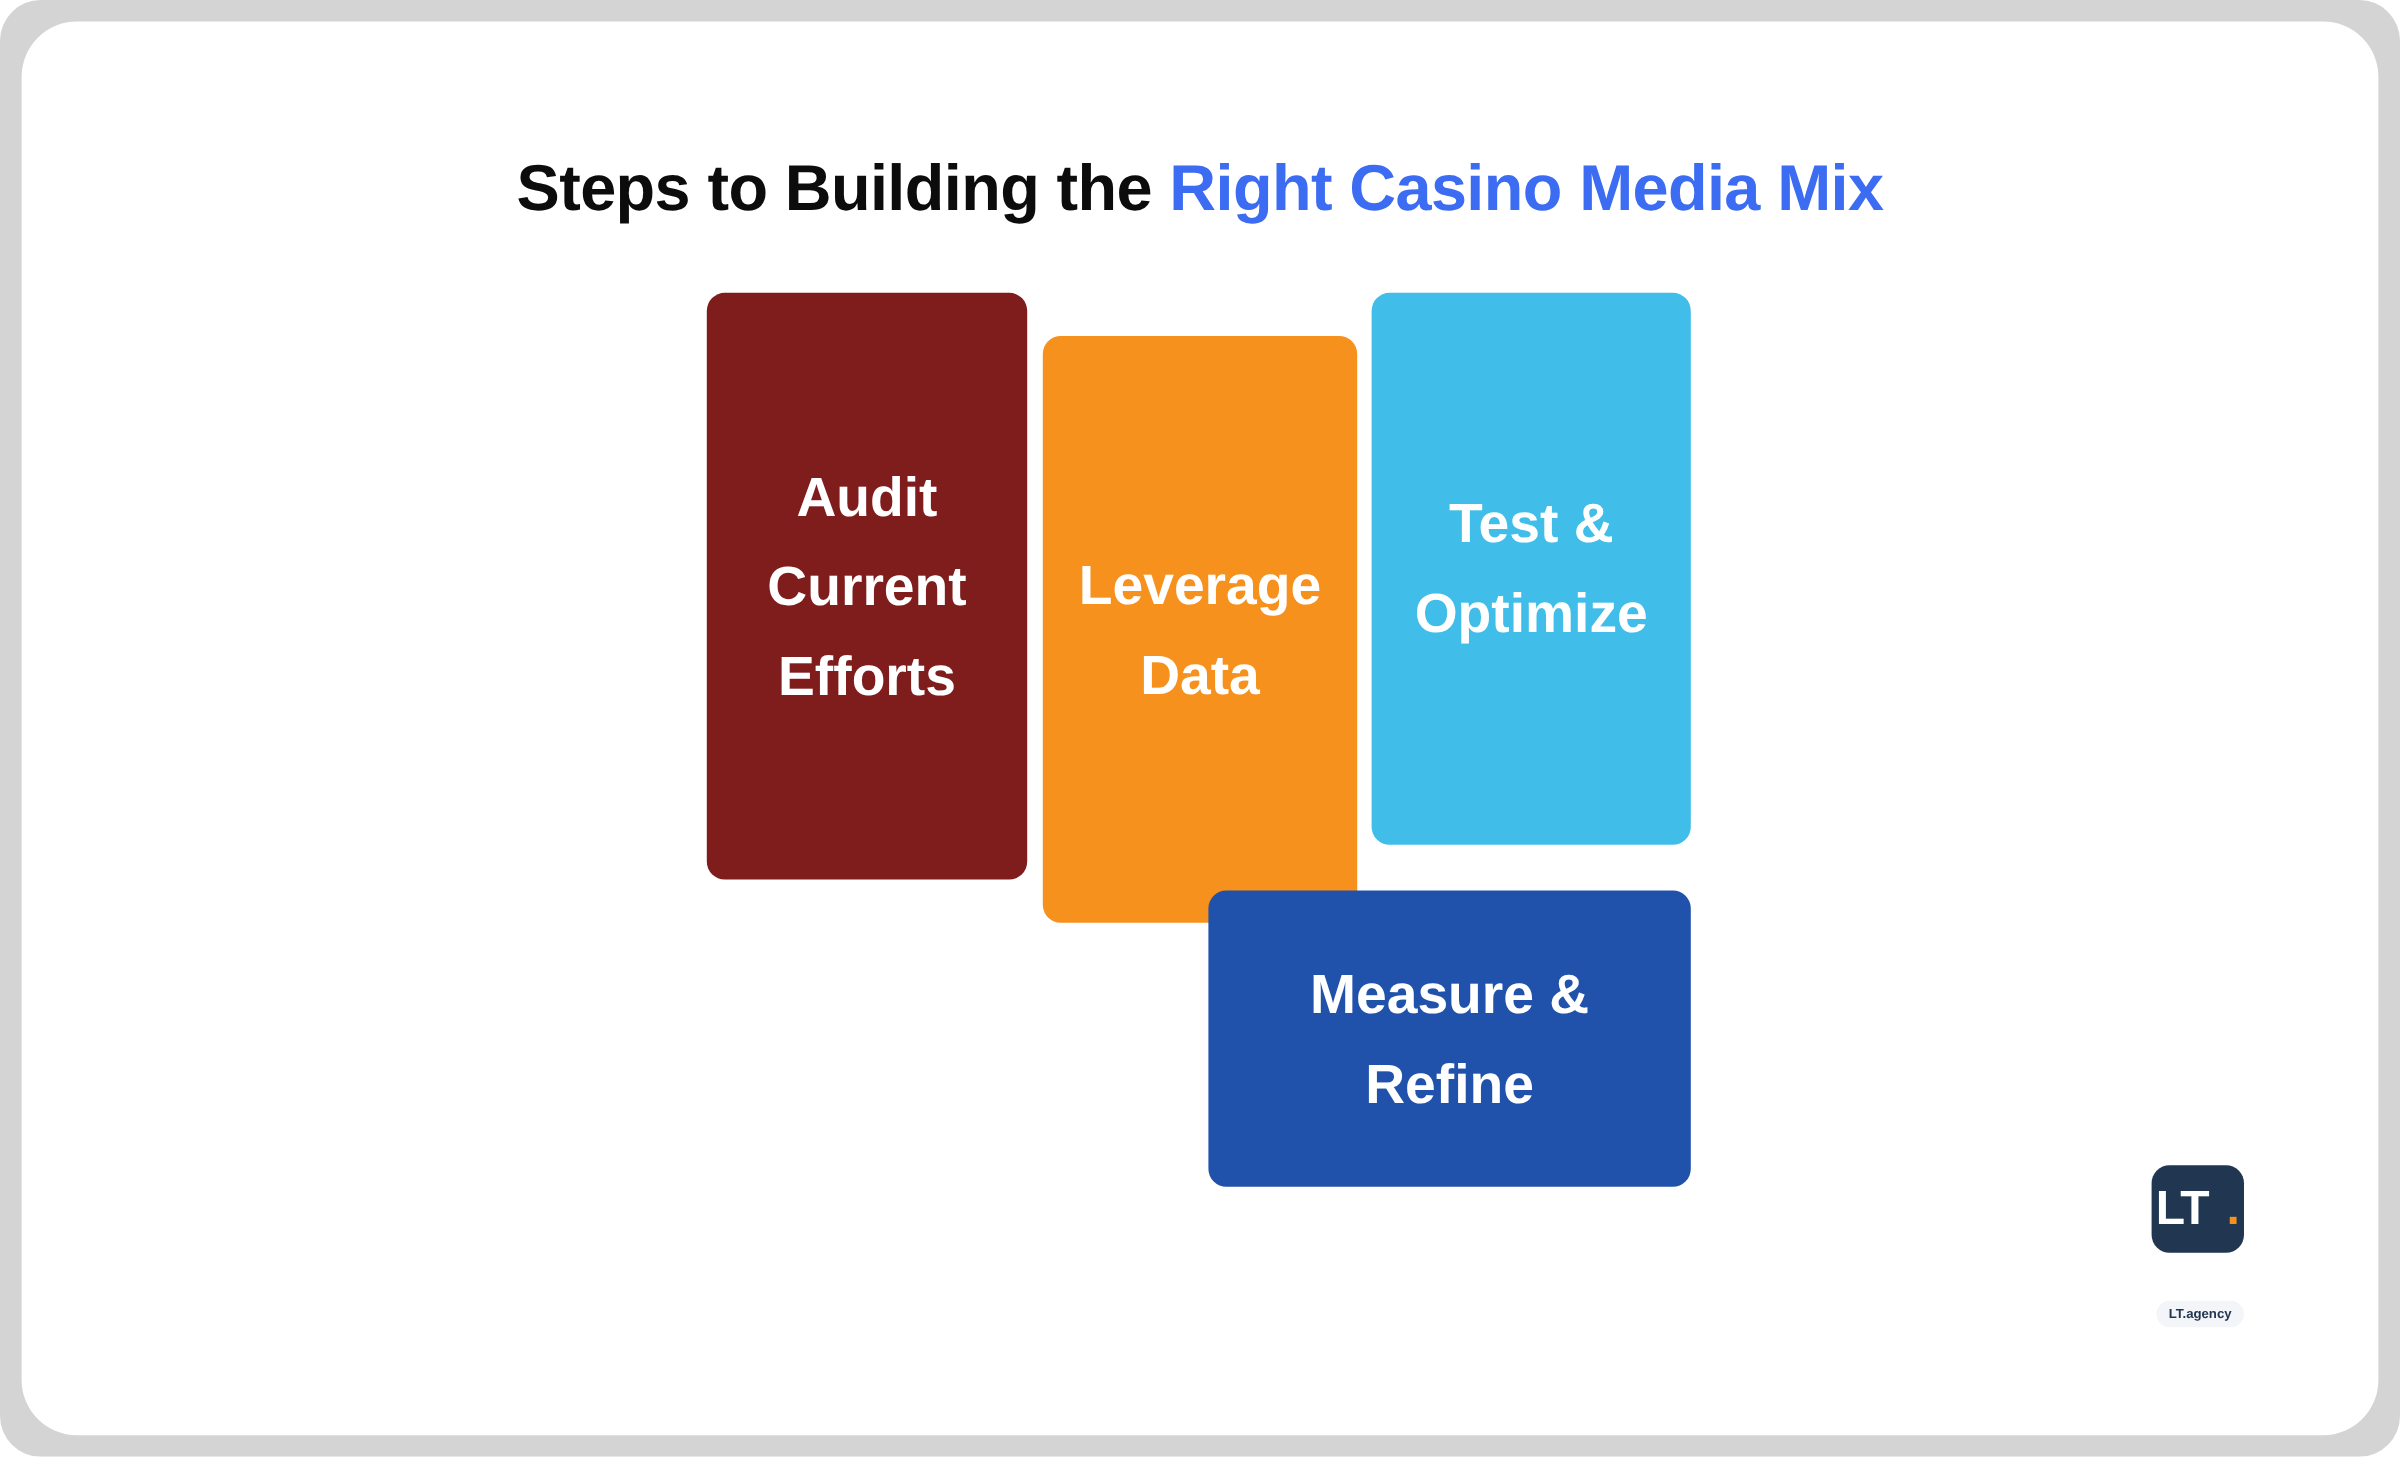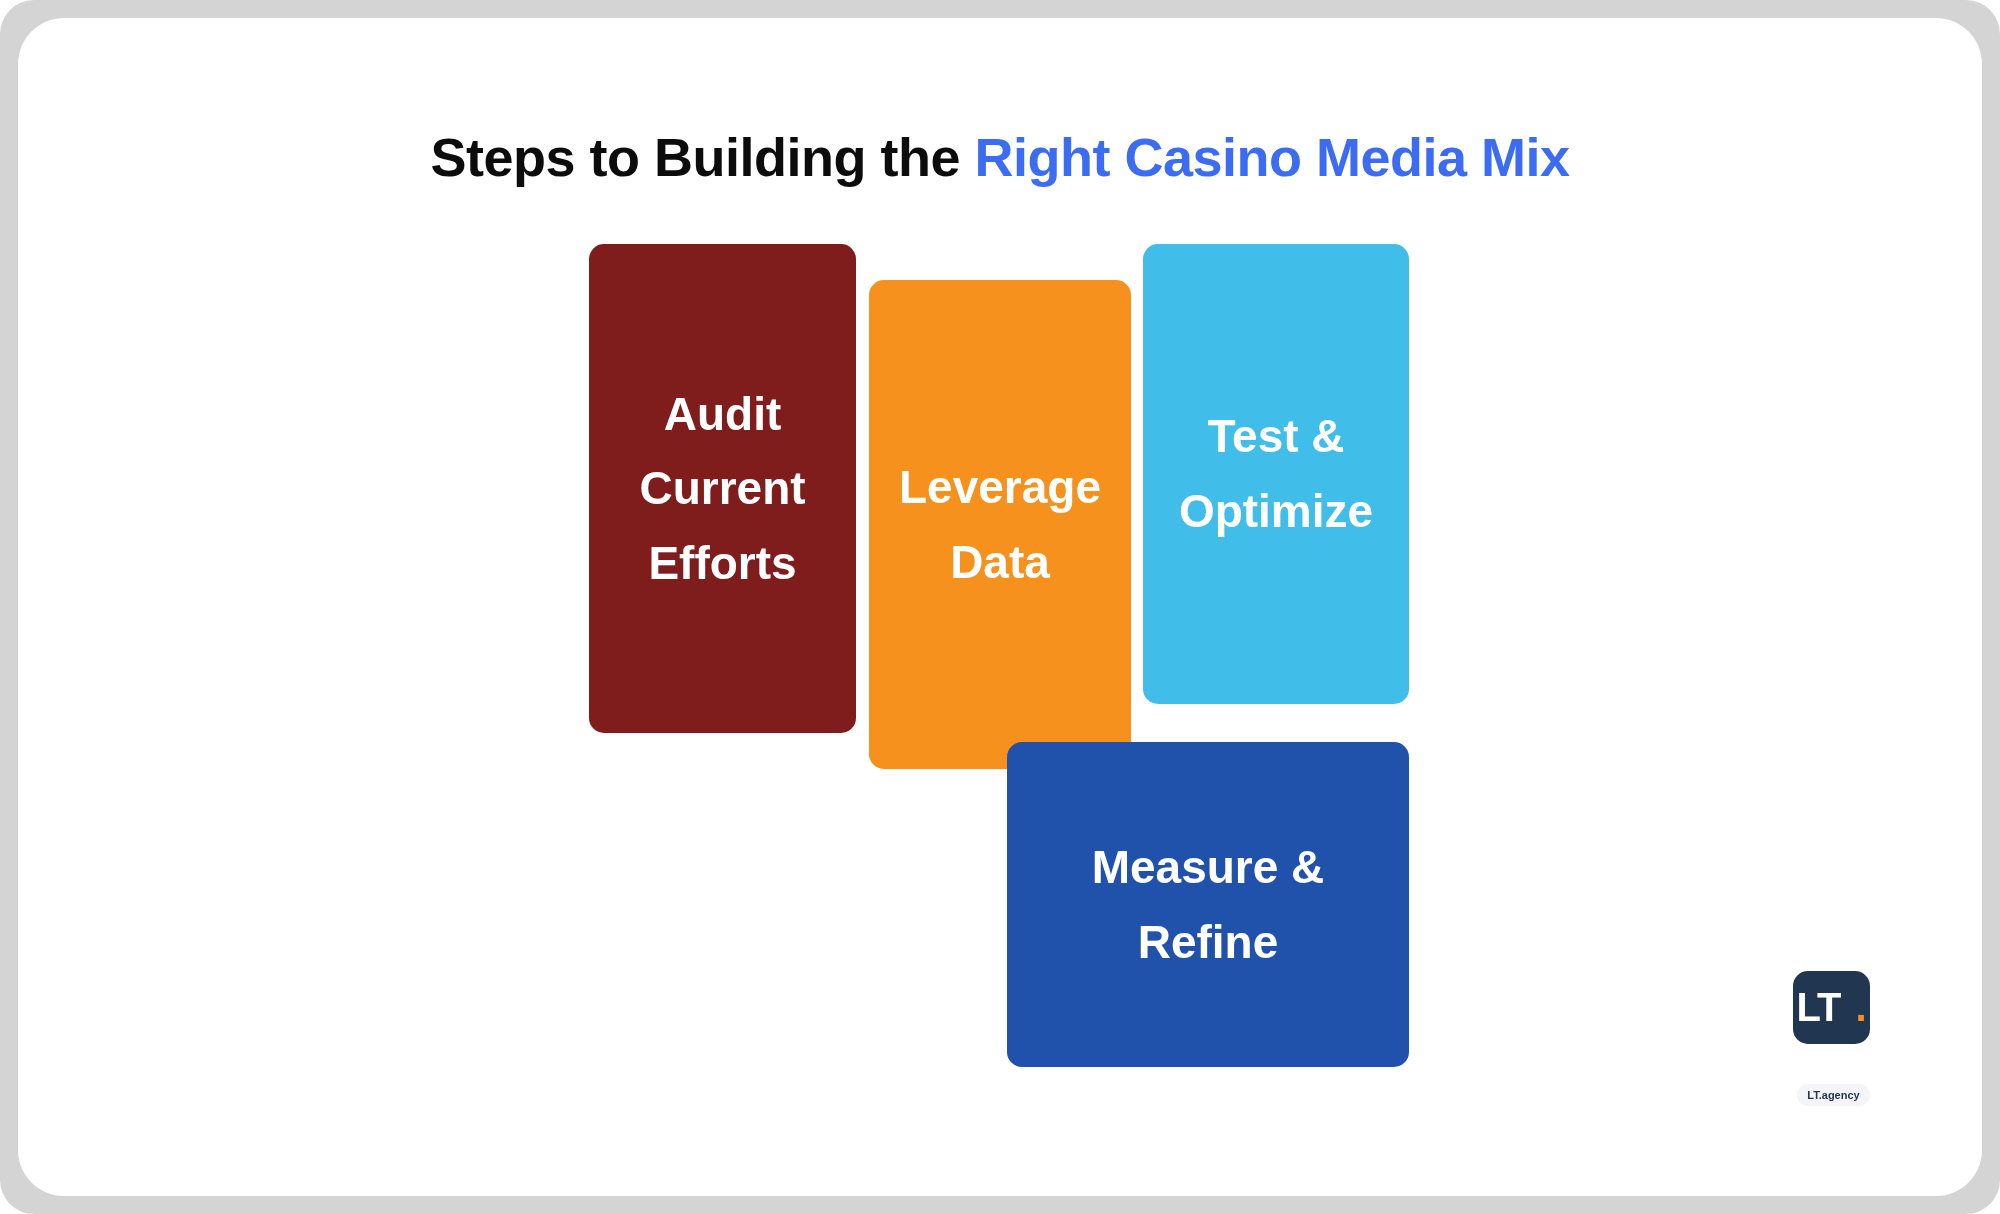--- a/index.html
+++ b/index.html
@@ -18,7 +18,7 @@
   .box-2 { left:869px;  top:244px; width:262px; height:489px;margin-top:36px; }
   .box-3 { left:1143px; top:244px; width:266px; height:460px; }
   .box-4 { left:589px;  top:742px; width:406px; height:325px; padding:0 30px; }
-  .box-5 { left:1007px; top:742px; width:402px; height:325px; padding:0 42px; }
+  .box-5 { left:1007px; top:742px; width:402px; height:247px; padding:0 42px; }
 
   .logo-square { position:absolute; left:1793px; top:971px; width:77px; height:73px;
                  border-radius:15px; display:flex; align-items:center; justify-content:center;gap:15px; }

